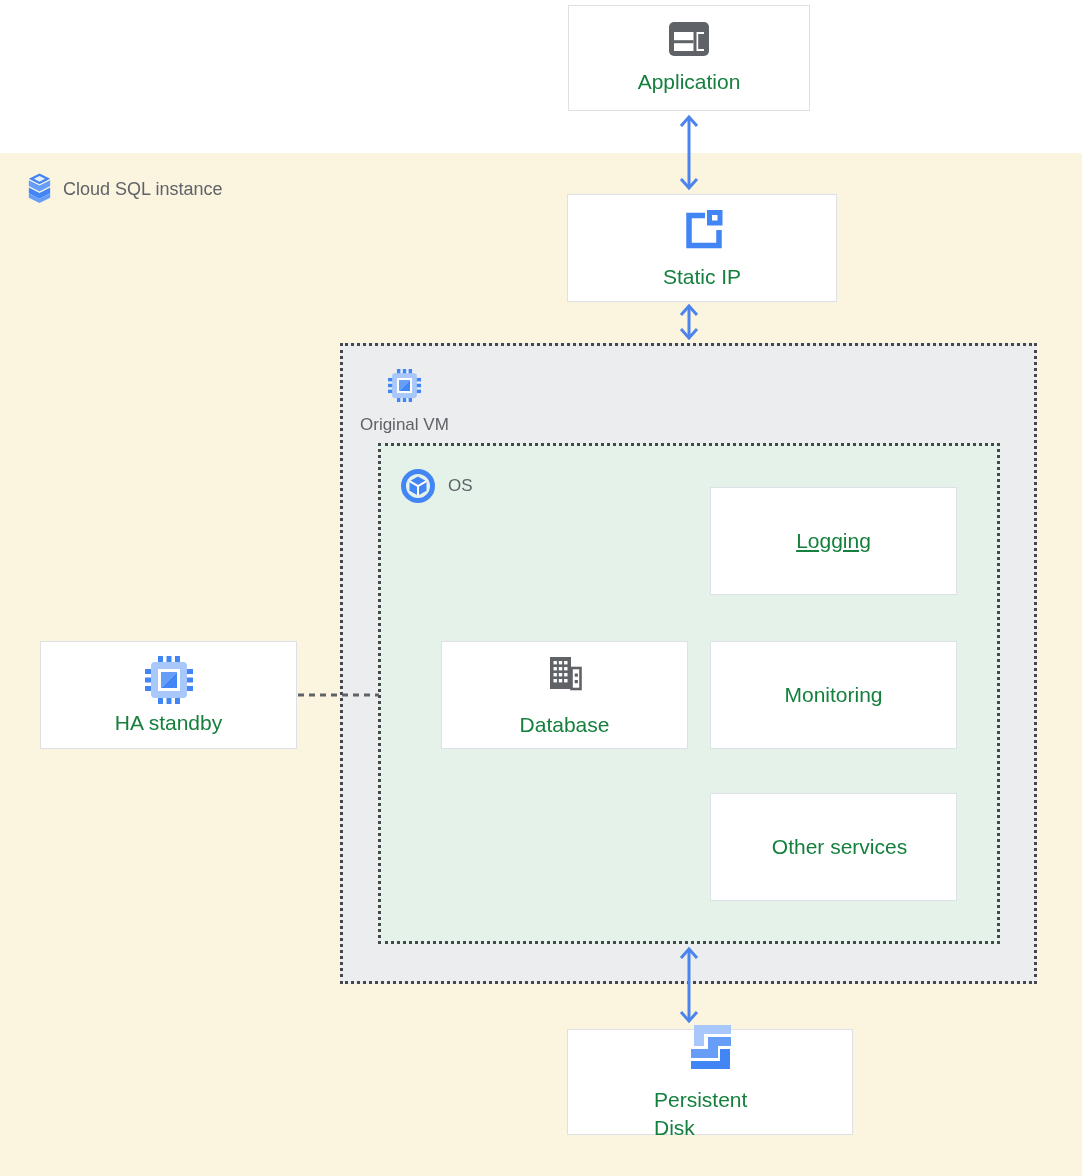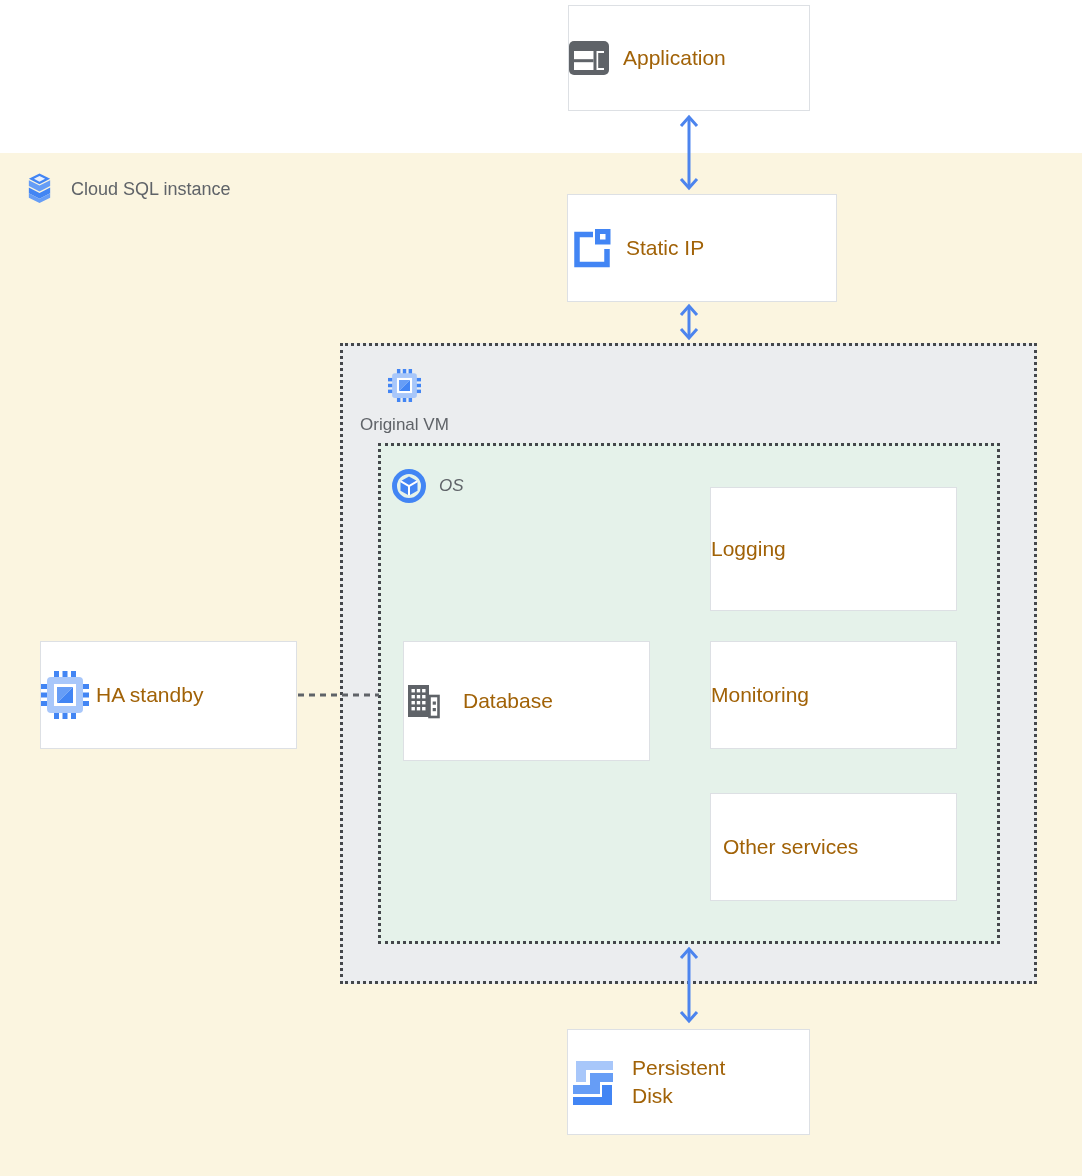--- a/index.html
+++ b/index.html
@@ -34,8 +34,8 @@
   .node{
     position:absolute;box-sizing:border-box;
     background:#ffffff;border:1px solid #DDE0E4;
-    display:flex;align-items:center;gap:14px;
-    color:#a16207;font-size:21px;
+    display:flex;align-items:center;justify-content:center;gap:14px;
+    color:#15803d;font-size:21px;flex-direction:column;
   }
   .node-application{left:568px;top:5px;width:242px;height:106px;}
   .node-static-ip{left:567px;top:194px;width:270px;height:108px;}

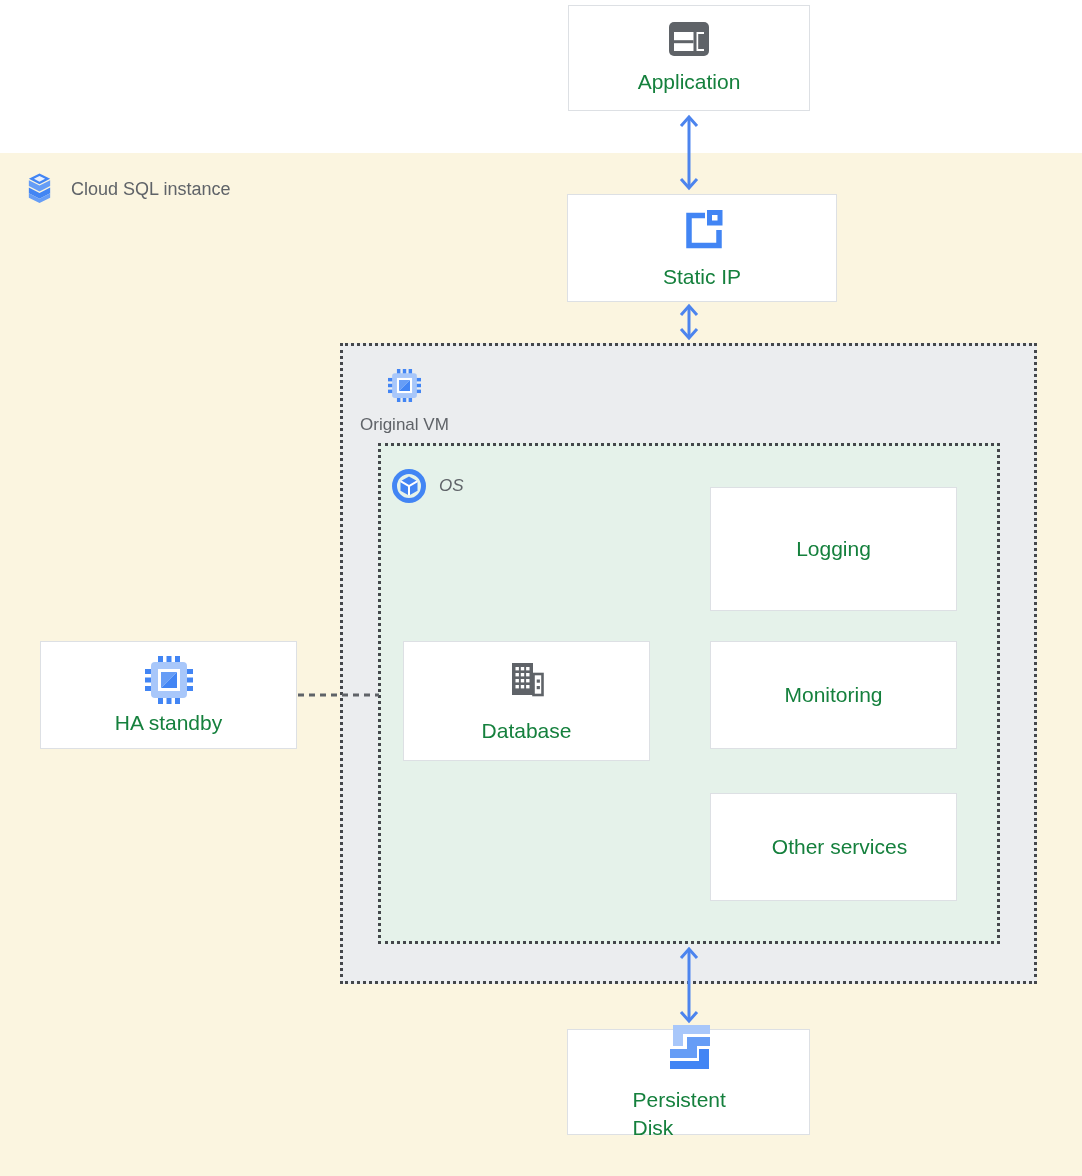--- a/index.html
+++ b/index.html
@@ -17,7 +17,7 @@
   
   .region-label{
     position:absolute;left:24px;top:172px;
-    display:flex;align-items:center;gap:16px;
+    display:flex;align-items:center;gap:8px;
     color:#5F6368;font-size:18px;
   }
   

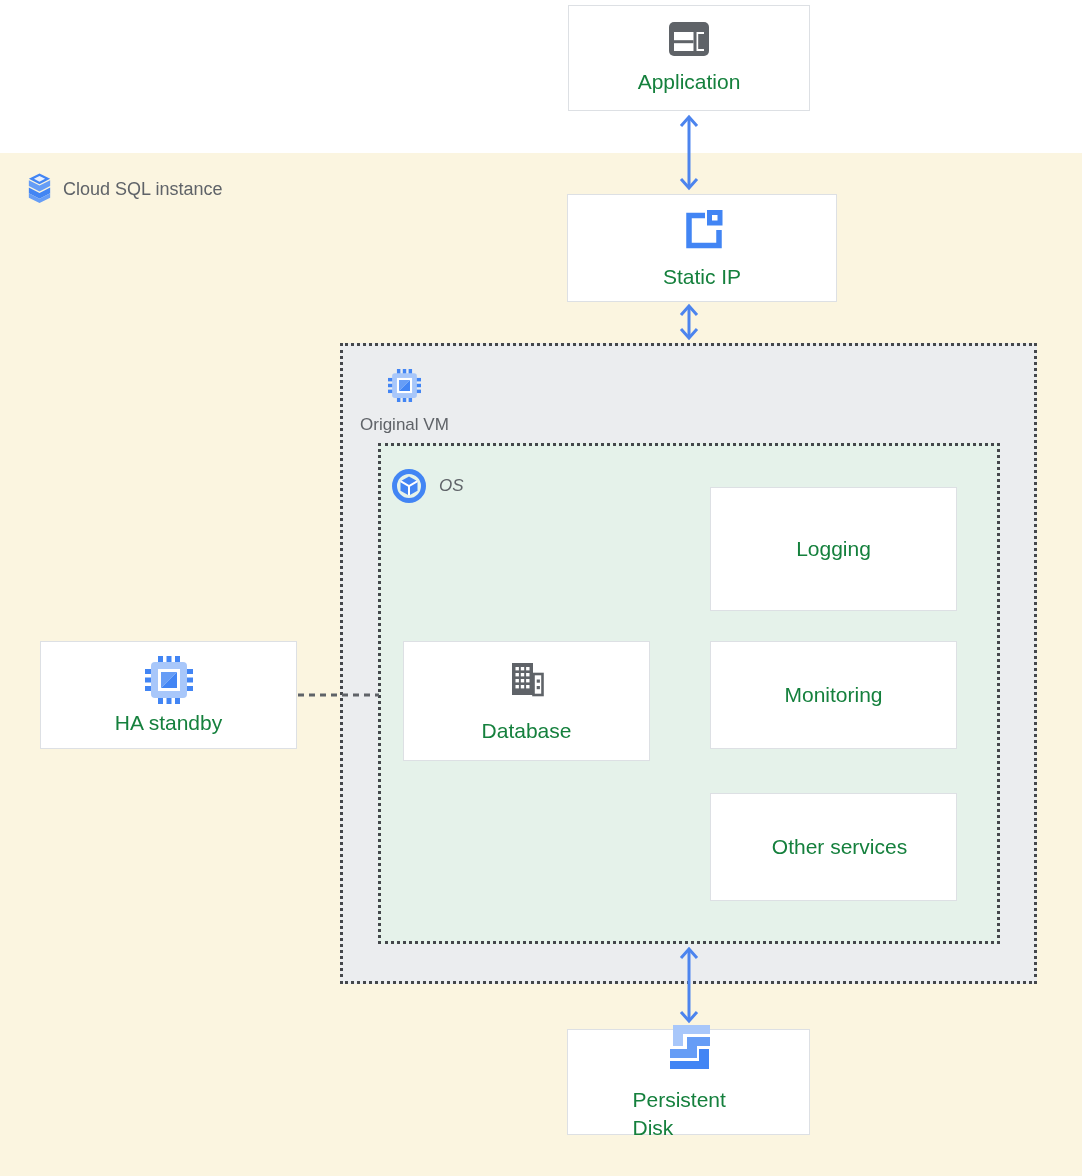--- a/index.html
+++ b/index.html
@@ -29,7 +29,7 @@
     color:#5F6368;font-size:17px;
   }
   .vm-label{left:360px;top:369px;flex-direction:column;}
-  .os-label{left:392px;top:469px;font-style:italic;}
+  .os-label{left:401px;top:469px;}
   
   .node{
     position:absolute;box-sizing:border-box;

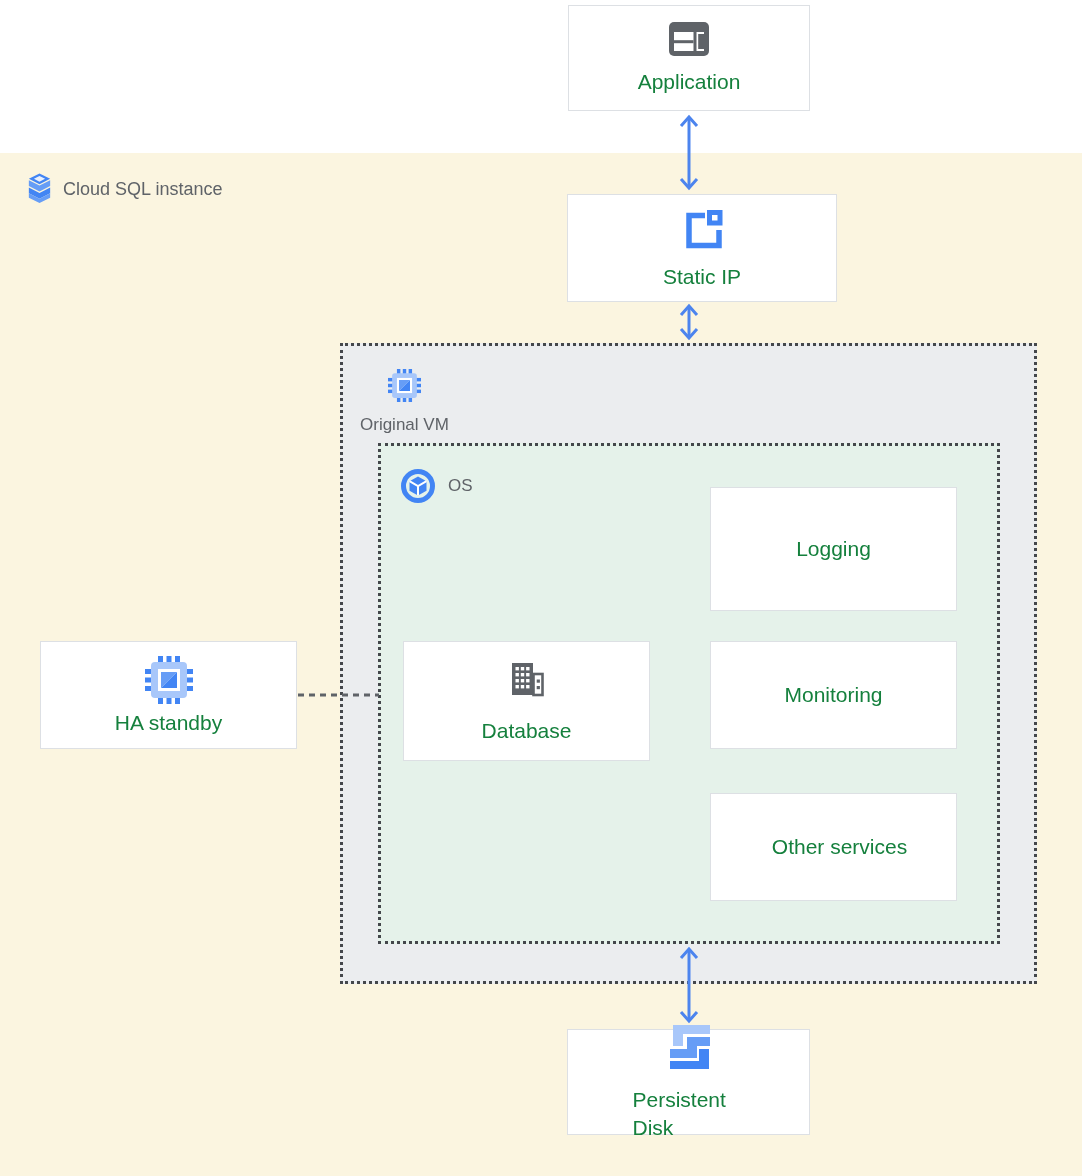--- a/index.html
+++ b/index.html
@@ -39,7 +39,7 @@
   }
   .node-application{left:568px;top:5px;width:242px;height:106px;}
   .node-static-ip{left:567px;top:194px;width:270px;height:108px;}
-  .node-logging{left:710px;top:487px;width:247px;height:124px;}
+  .node-logging{left:710px;top:487px;width:247px;height:108px;text-decoration:underline;}
   .node-database{left:403px;top:641px;width:247px;height:120px;gap:21px;}
   .node-monitoring{left:710px;top:641px;width:247px;height:108px;}
   .node-other{left:710px;top:793px;width:247px;height:108px;padding-left:12px;}

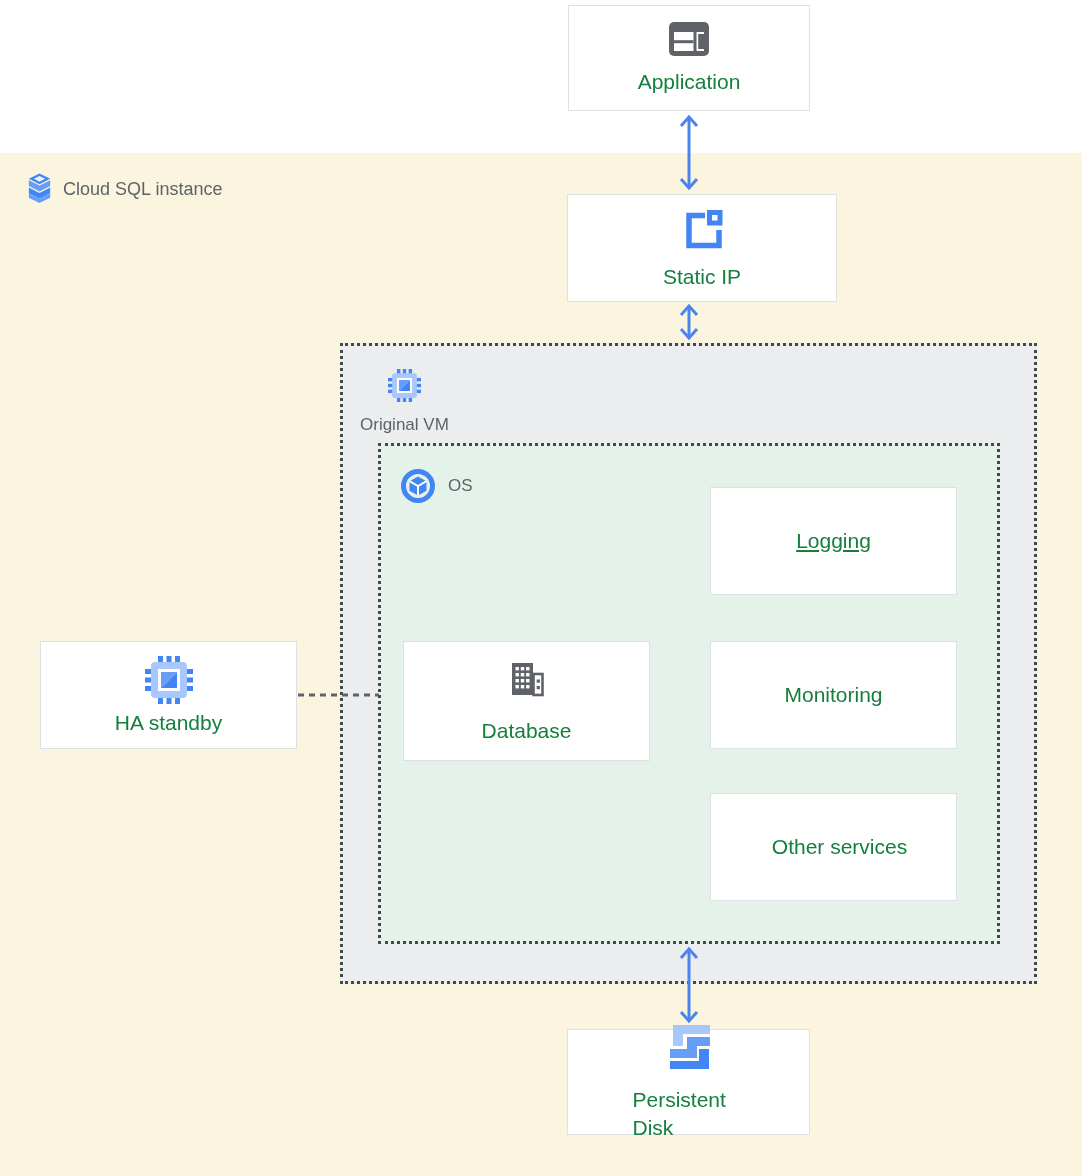--- a/index.html
+++ b/index.html
@@ -40,7 +40,7 @@
   .node-application{left:568px;top:5px;width:242px;height:106px;}
   .node-static-ip{left:567px;top:194px;width:270px;height:108px;}
   .node-logging{left:710px;top:487px;width:247px;height:108px;text-decoration:underline;}
-  .node-database{left:403px;top:641px;width:247px;height:120px;gap:21px;}
+  .node-database{left:441px;top:641px;width:247px;height:108px;gap:21px;}
   .node-monitoring{left:710px;top:641px;width:247px;height:108px;}
   .node-other{left:710px;top:793px;width:247px;height:108px;padding-left:12px;}
   .node-ha{left:40px;top:641px;width:257px;height:108px;gap:7px;}

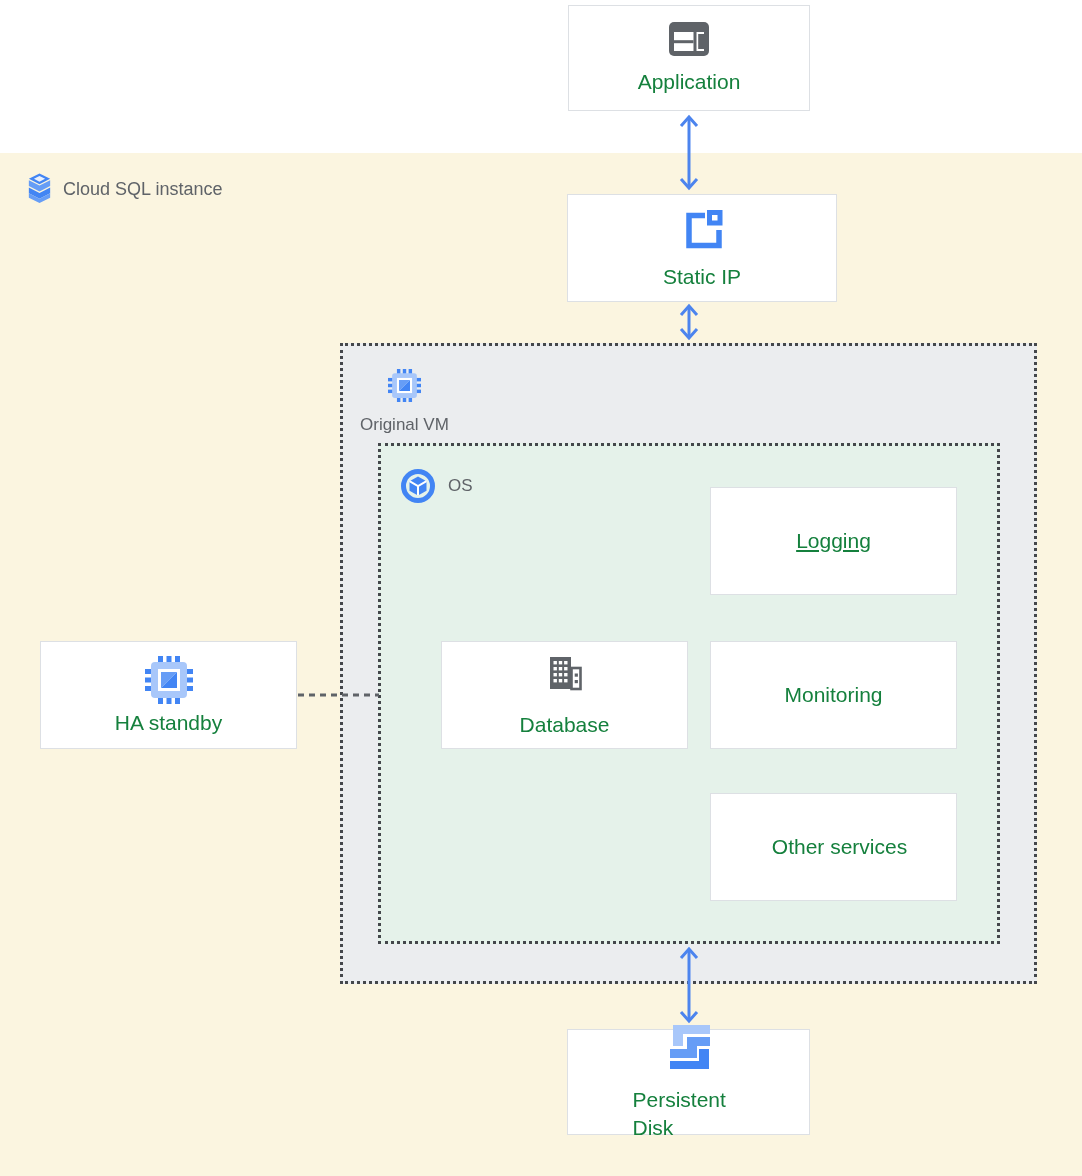--- a/index.html
+++ b/index.html
@@ -44,7 +44,7 @@
   .node-monitoring{left:710px;top:641px;width:247px;height:108px;}
   .node-other{left:710px;top:793px;width:247px;height:108px;padding-left:12px;}
   .node-ha{left:40px;top:641px;width:257px;height:108px;gap:7px;}
-  .node-disk{left:567px;top:1029px;width:243px;height:106px;gap:16px;}
+  .node-disk{left:567px;top:1029px;width:286px;height:106px;gap:16px;}
   .node-disk .node-text{width:112px;line-height:1.32;}
   .icon{flex:0 0 auto;display:block;}
   

